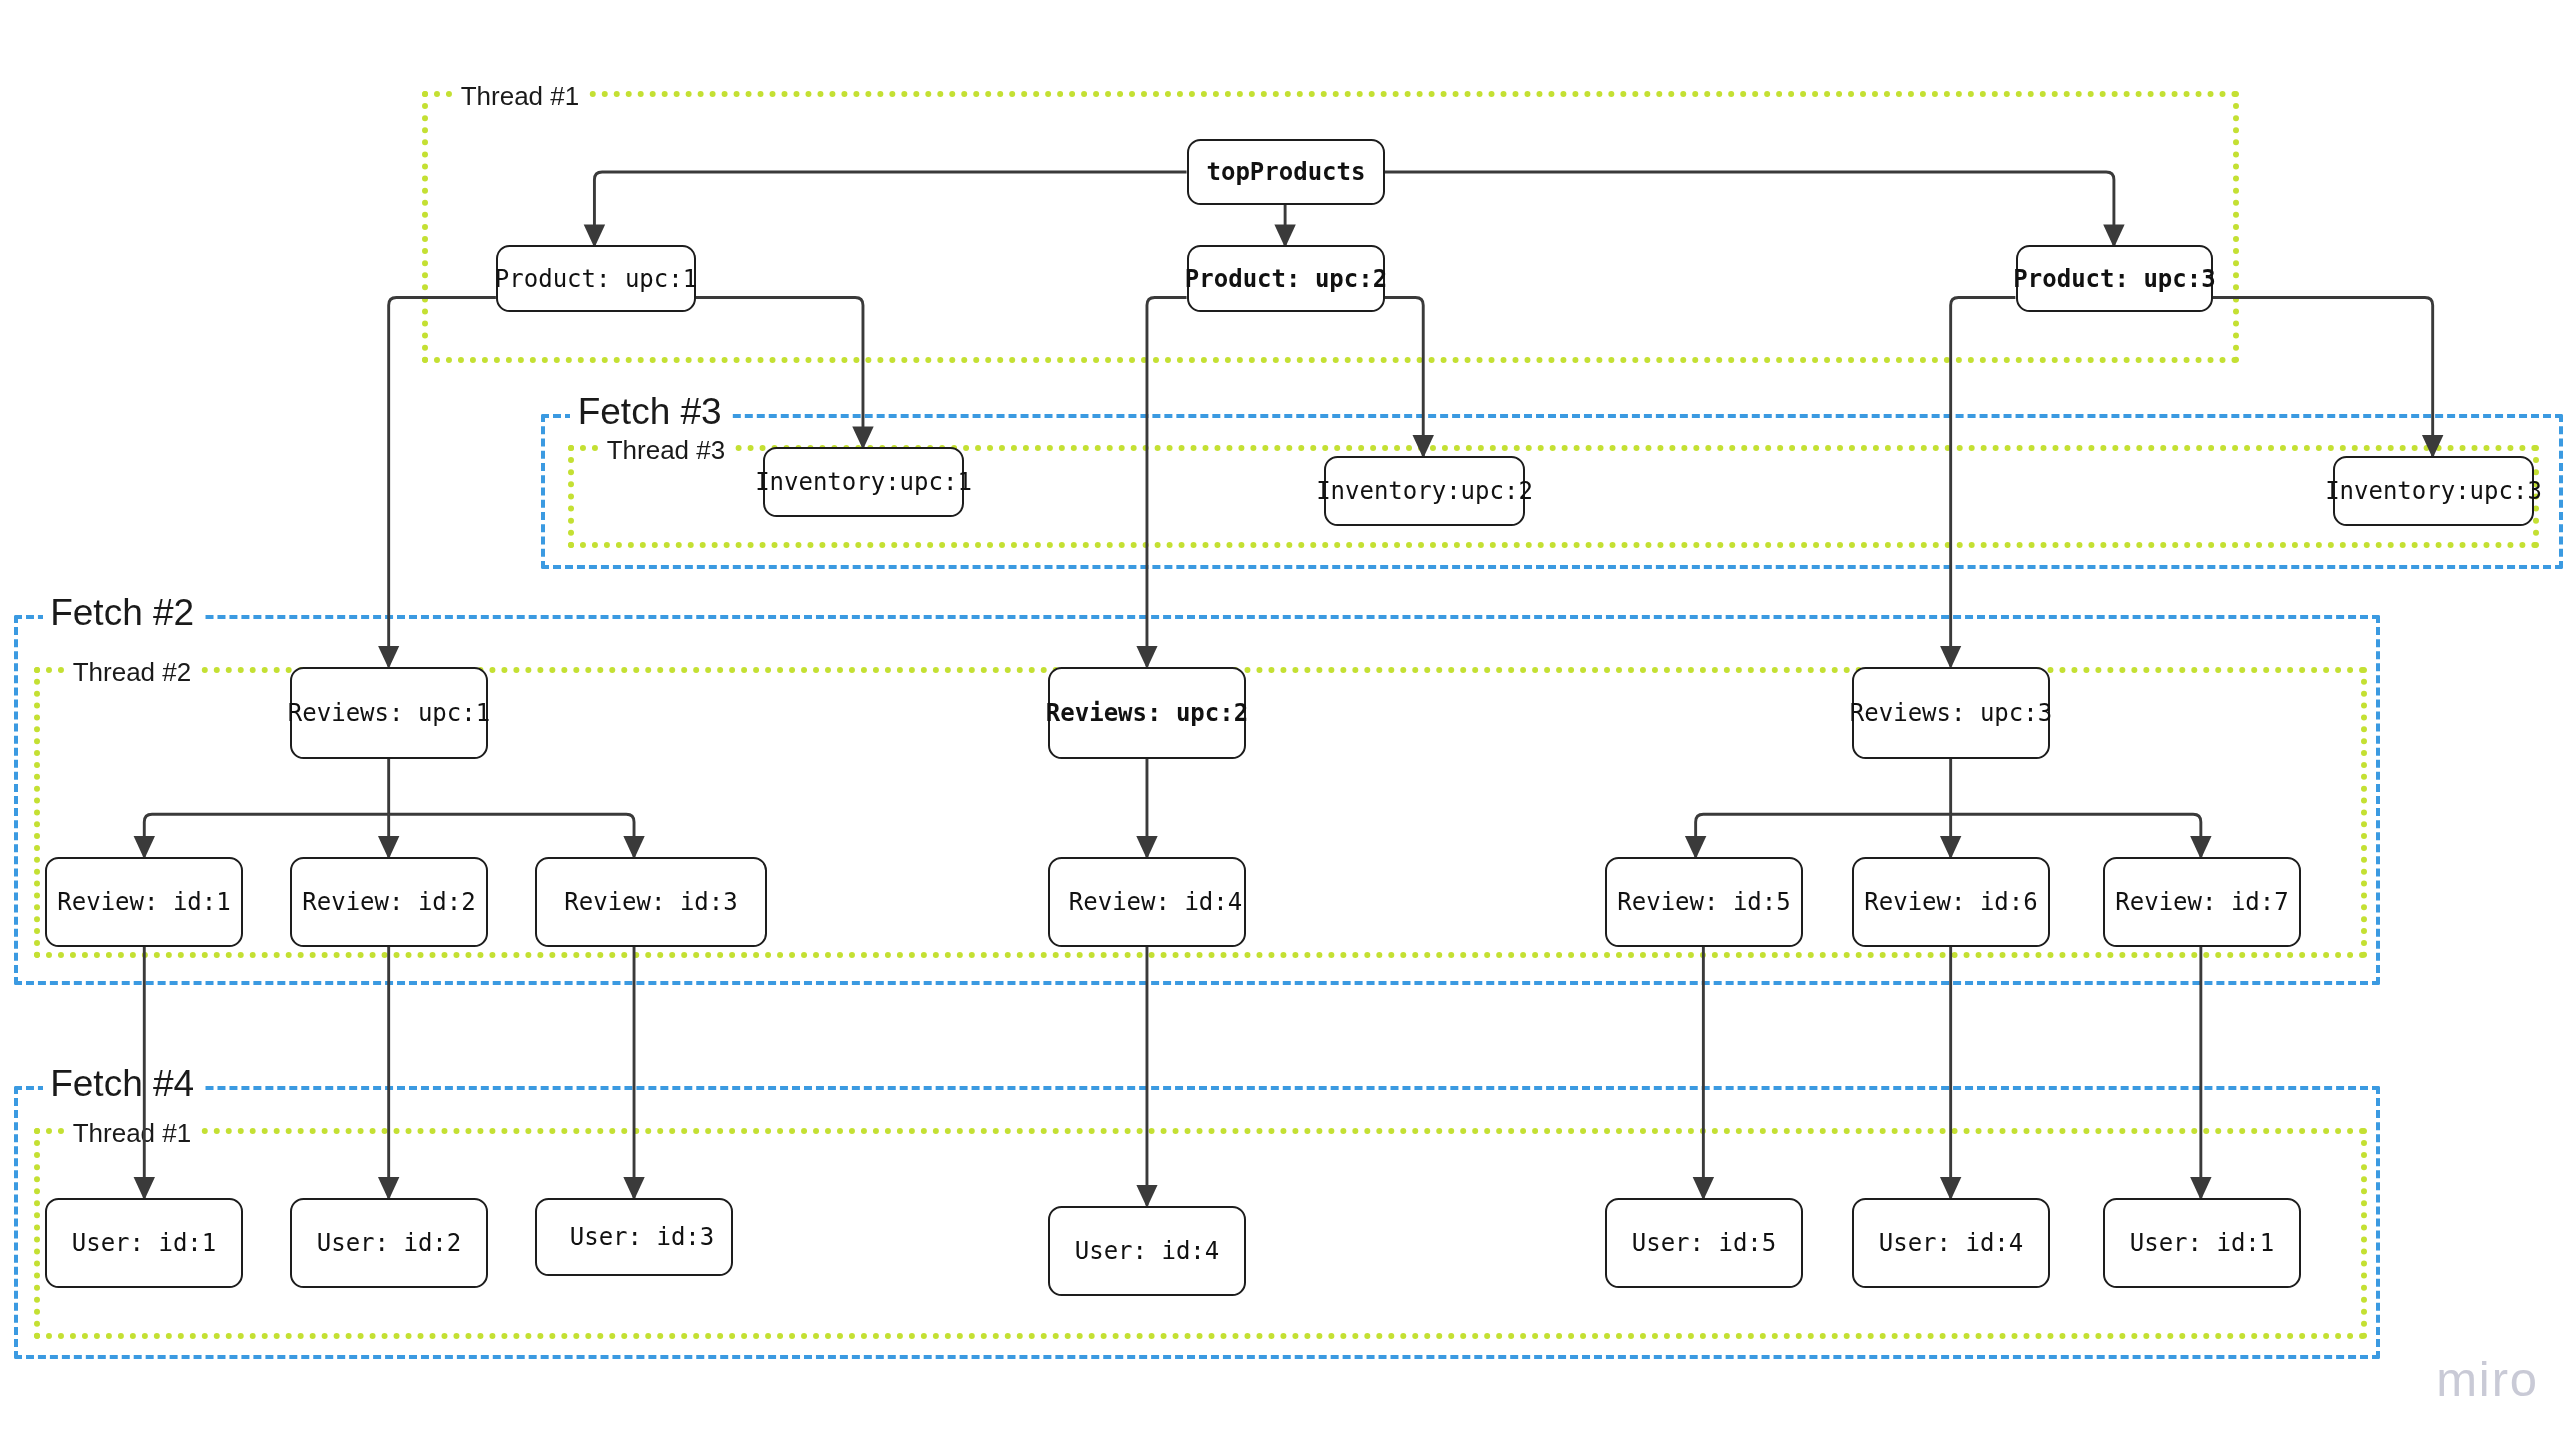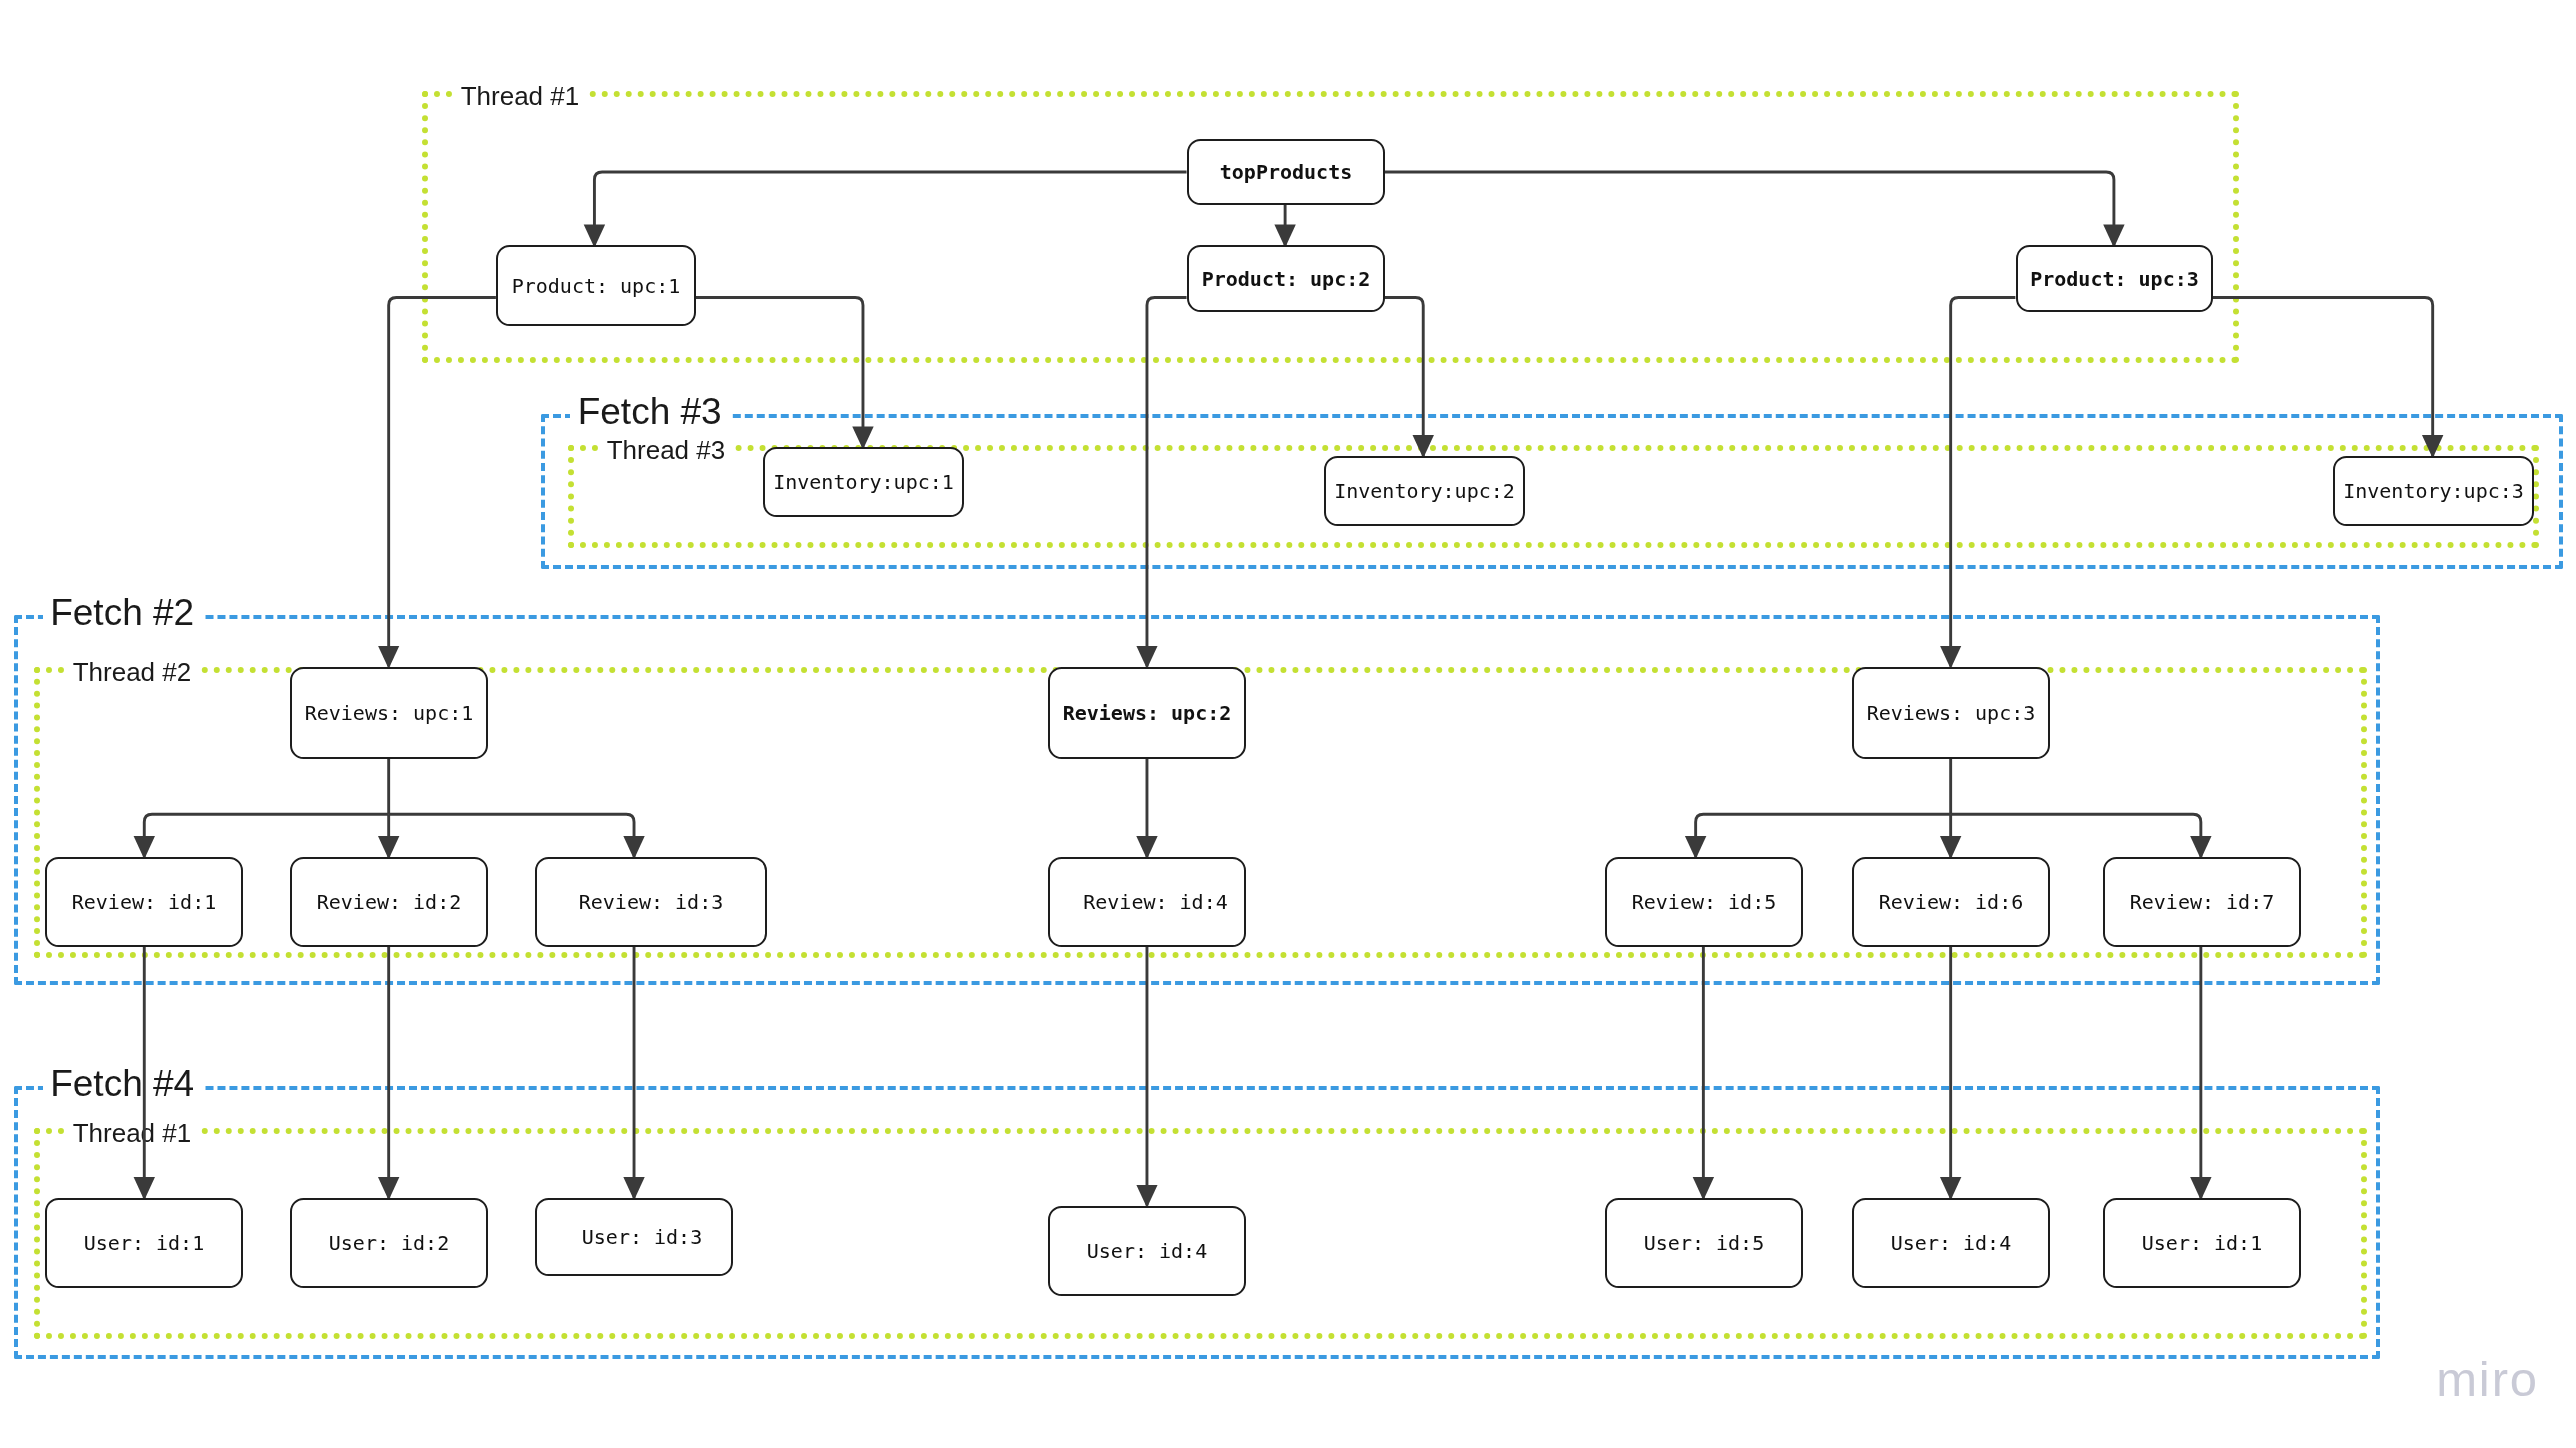--- a/index.html
+++ b/index.html
@@ -68,7 +68,7 @@
     align-items: center;
     justify-content: center;
     font-family: "DejaVu Sans Mono", "Liberation Mono", monospace;
-    font-size: 20px;
+    font-size: 24px;
     color: #111111;
     letter-spacing: 0px;
     z-index: 5;

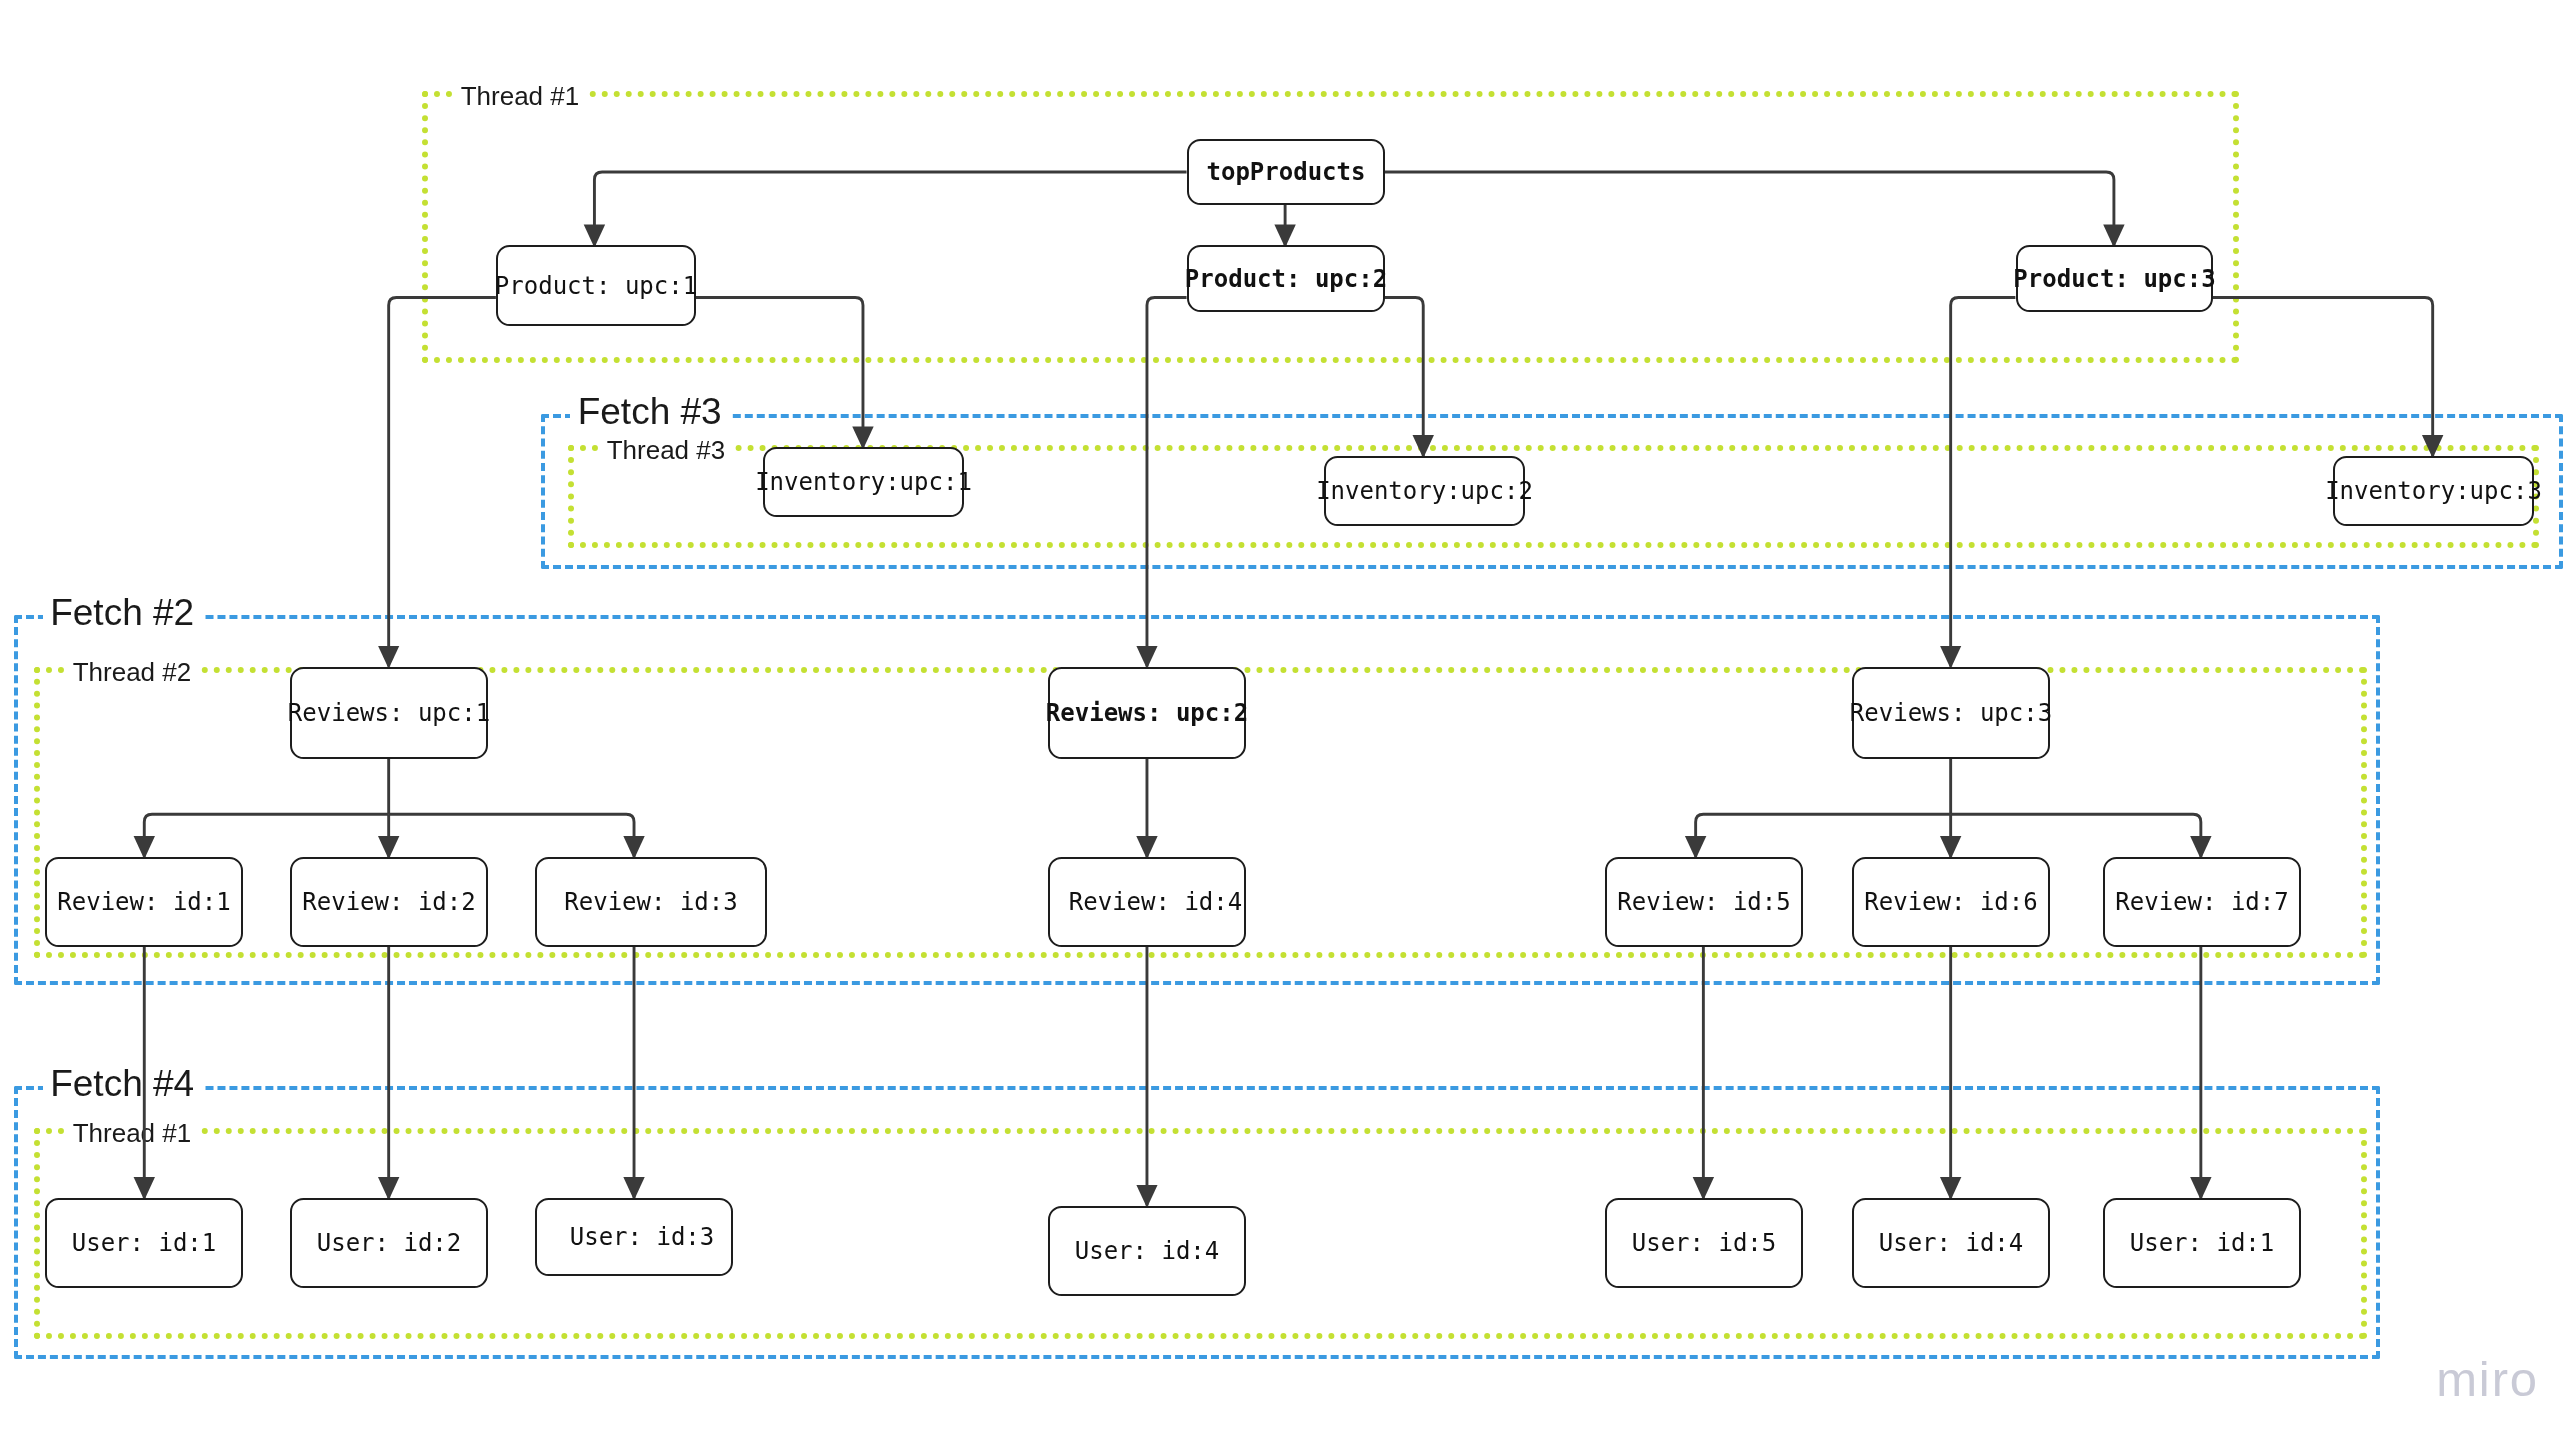--- a/index.html
+++ b/index.html
@@ -181,7 +181,7 @@
 
   <div class="node bold" style="left:1187px; top:139px; width:198px; height:66px;">topProducts</div>
 
-  <div class="node" style="left:496px; top:245px; width:200px; height:81px;">Product: upc:1</div>
+  <div class="node" style="left:496px; top:245px; width:200px; height:67px;">Product: upc:1</div>
   <div class="node bold" style="left:1187px; top:245px; width:198px; height:67px;">Product: upc:2</div>
   <div class="node bold" style="left:2016px; top:245px; width:197px; height:67px;">Product: upc:3</div>
 

